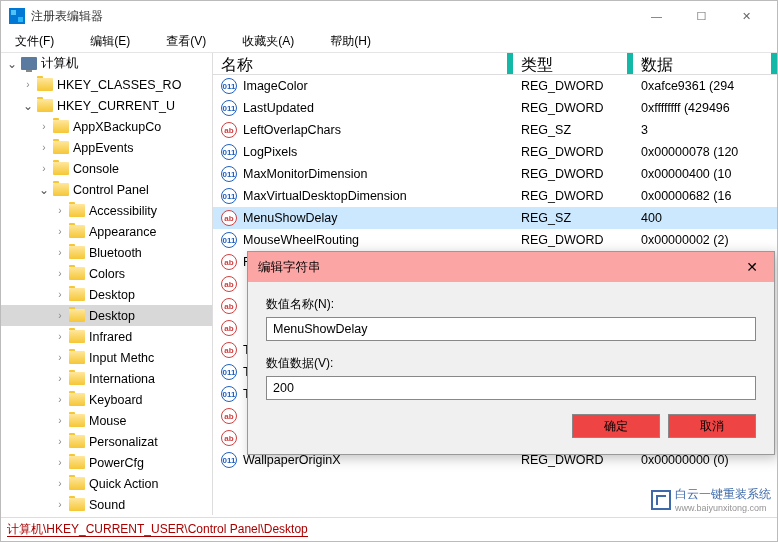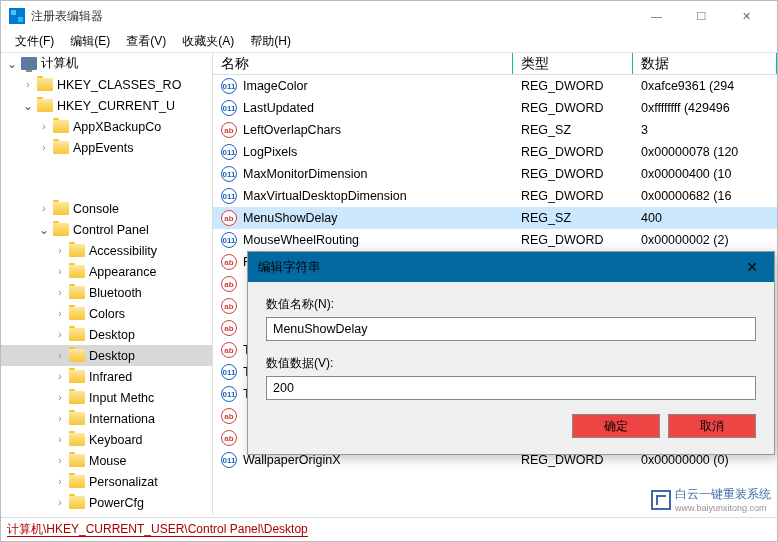--- a/index.html
+++ b/index.html
@@ -13,7 +13,7 @@
 .sys-btns { margin-left: auto; display: flex; }
 .sys-btn { width: 45px; height: 30px; display: flex; align-items: center; justify-content: center; color: #666; font-size: 11px; }
 
-.menubar { height: 22px; display: flex; align-items: center; padding: 0 6px; font-size: 12px; border-bottom: 1px solid #e5e5e5; }
+.menubar { height: 22px; display: flex; align-items: center; padding: 0 6px; font-size: 12px; border-bottom: 1px solid #e5e5e5; gap: 20px; }
 .menu-item { padding: 2px 8px; cursor: default; }
 
 .main { display: flex; height: 462px; }

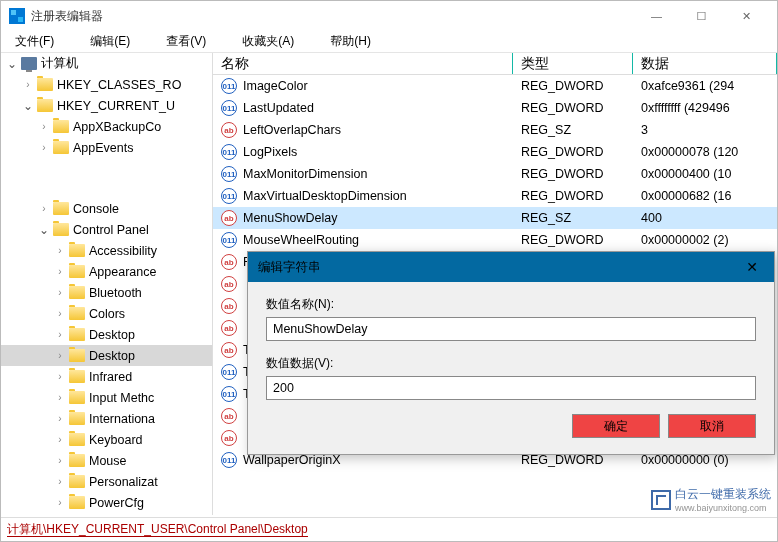--- a/index.html
+++ b/index.html
@@ -35,7 +35,7 @@
 
 .list-panel { flex: 1; overflow: hidden; position: relative; font-size: 12.5px; }
 .list-header { display: flex; height: 22px; border-bottom: 1px solid #ddd; }
-.col { padding: 2px 8px; border-right: 1px solid #14b8a6; font-size: 14px; }
+.col { padding: 2px 8px; border-right: 6px solid #14b8a6; font-size: 16px; }
 .col-name { width: 300px; }
 .col-type { width: 120px; }
 .col-data { flex: 1; }

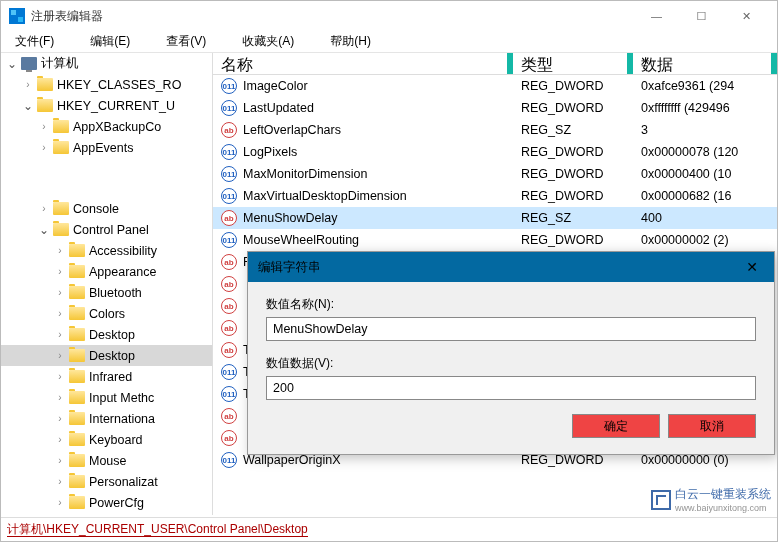--- a/index.html
+++ b/index.html
@@ -121,7 +121,7 @@
             <span class="folder"></span>
             <span>AppEvents</span>
           </div>
-          <div class="tree-item" style="padding-left: 36px; margin-top: 40px;">
+          <div class="tree-item" style="padding-left: 36px;">
             <span class="chevron closed"></span>
             <span class="folder"></span>
             <span>Console</span>

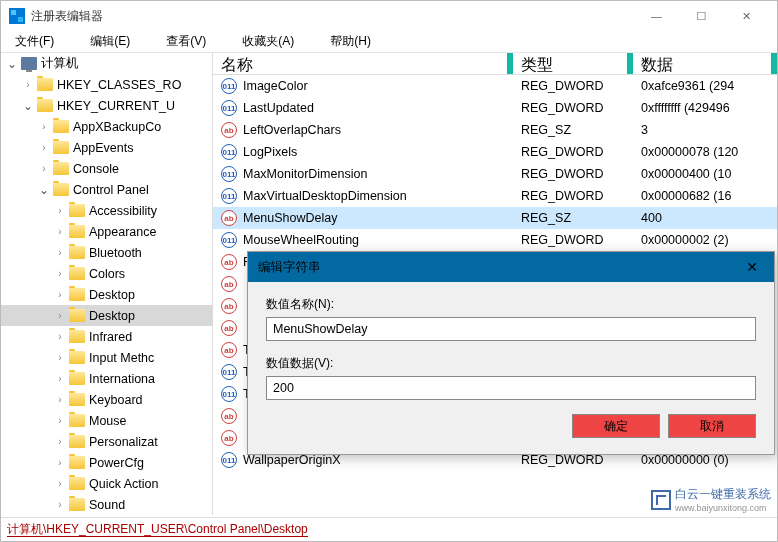--- a/index.html
+++ b/index.html
@@ -57,7 +57,7 @@
 
 .dialog-mask { position: absolute; left: 0; top: 0; right: 0; bottom: 0; }
 .dialog { position: absolute; left: 246px; top: 250px; width: 528px; background: #f0f0f0; border: 1px solid #999; box-shadow: 3px 3px 12px rgba(0,0,0,.25); font-size: 12px; }
-.dlg-title { height: 30px; background: #0369a1; display: flex; align-items: center; padding: 0 10px; font-size: 12.5px; }
+.dlg-title { height: 30px; background: #fca5a5; display: flex; align-items: center; padding: 0 10px; font-size: 12.5px; }
 .dlg-close { margin-left: auto; font-size: 14px; padding: 0 6px; cursor: default; }
 .dlg-body { padding: 14px 18px 16px; }
 .dlg-label { margin-bottom: 4px; }

